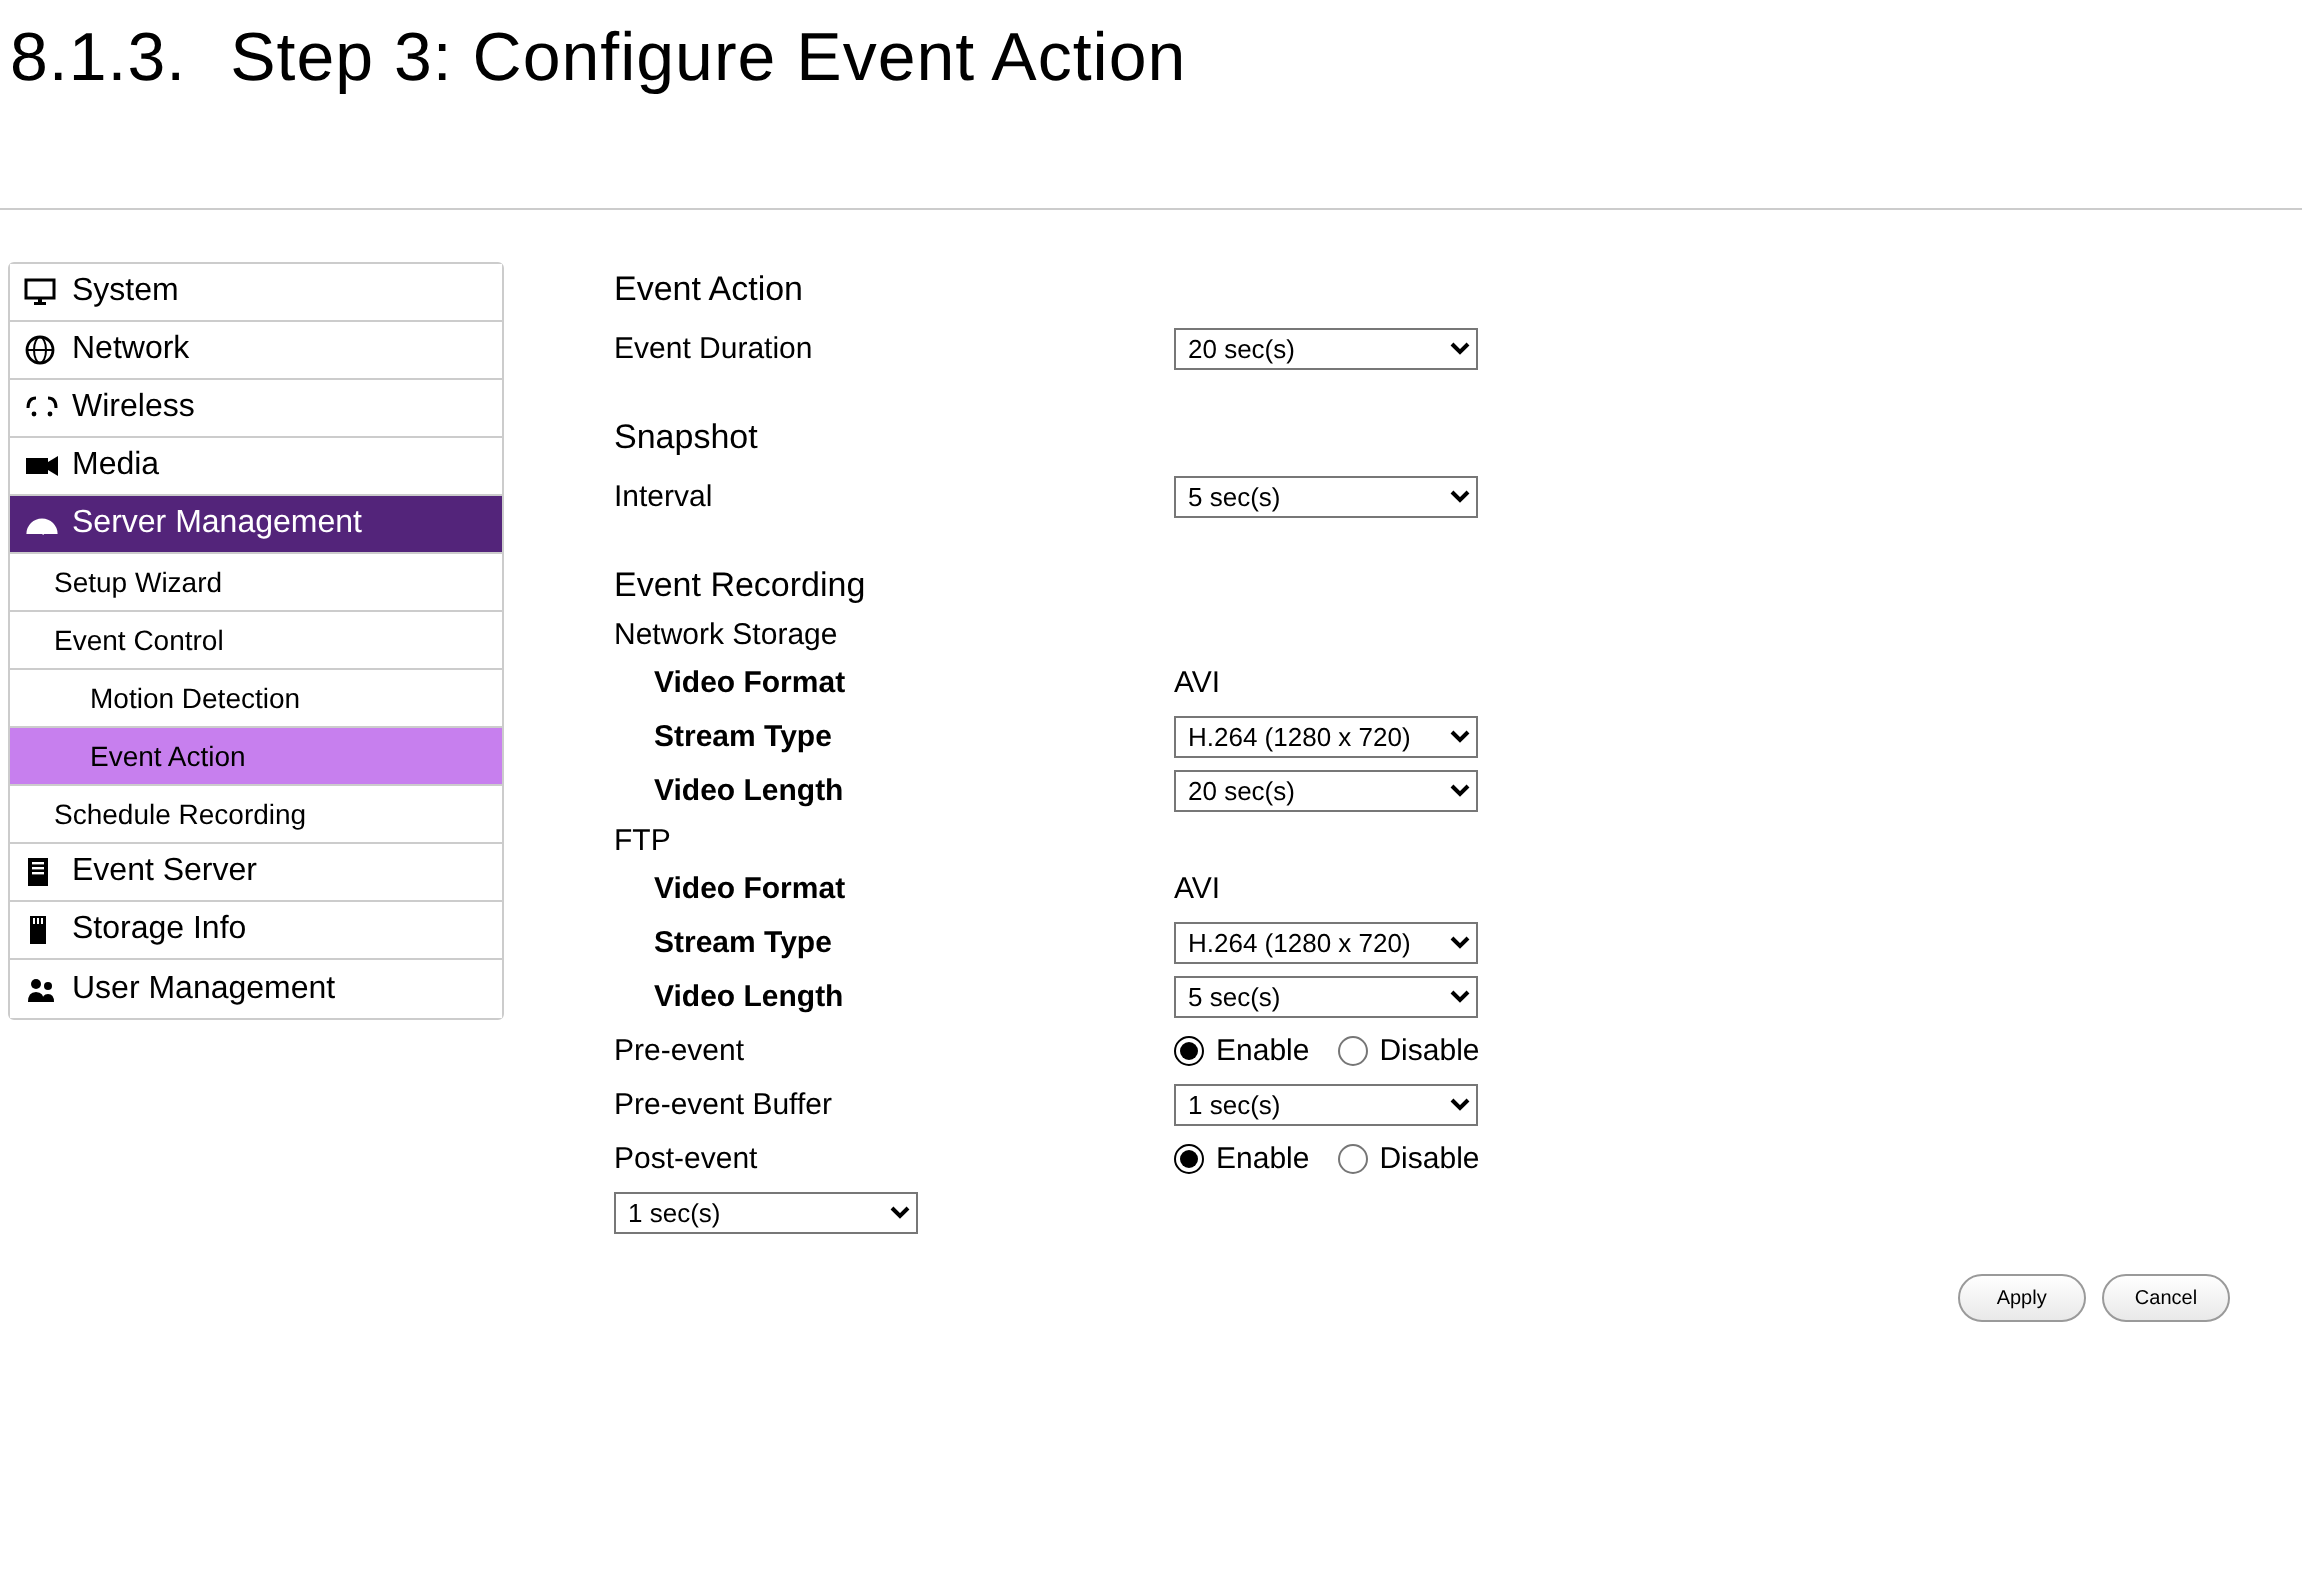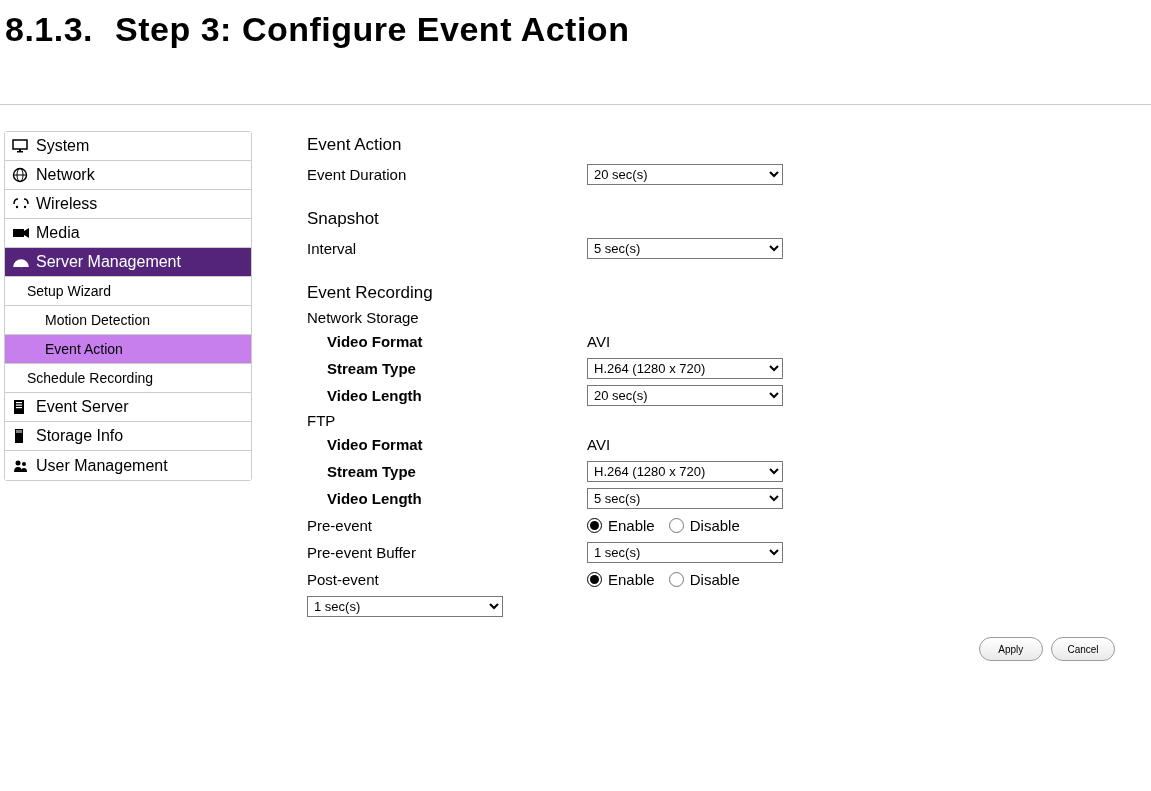--- a/index.html
+++ b/index.html
@@ -17,7 +17,7 @@
   }
   h1.heading {
     font-size: 34px;
-    font-weight: 700;
+    font-weight: 400;
     margin: 0 0 55px 5px;
     letter-spacing: 0.5px;
   }

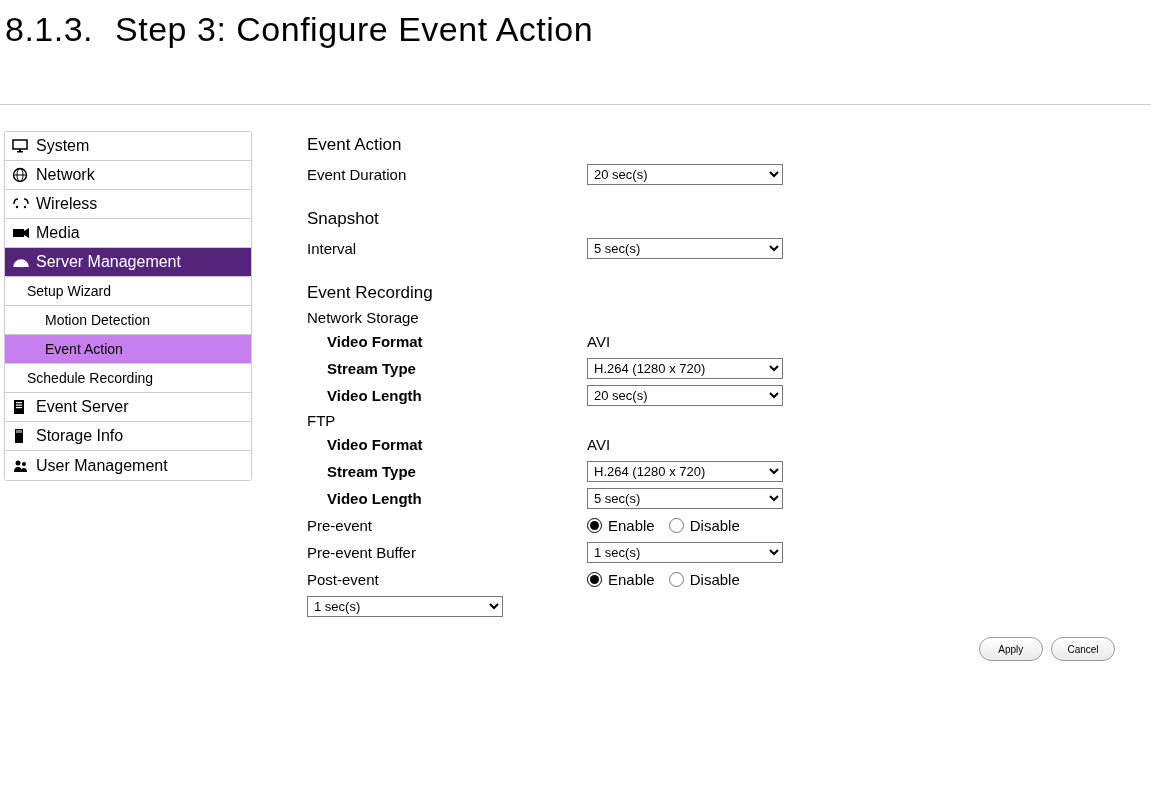--- a/index.html
+++ b/index.html
@@ -97,7 +97,7 @@
     width: 200px;
   }
   select.sel {
-    width: 196px;
+    width: 152px;
     height: 21px;
     border: 1px solid #777;
     font-size: 13px;

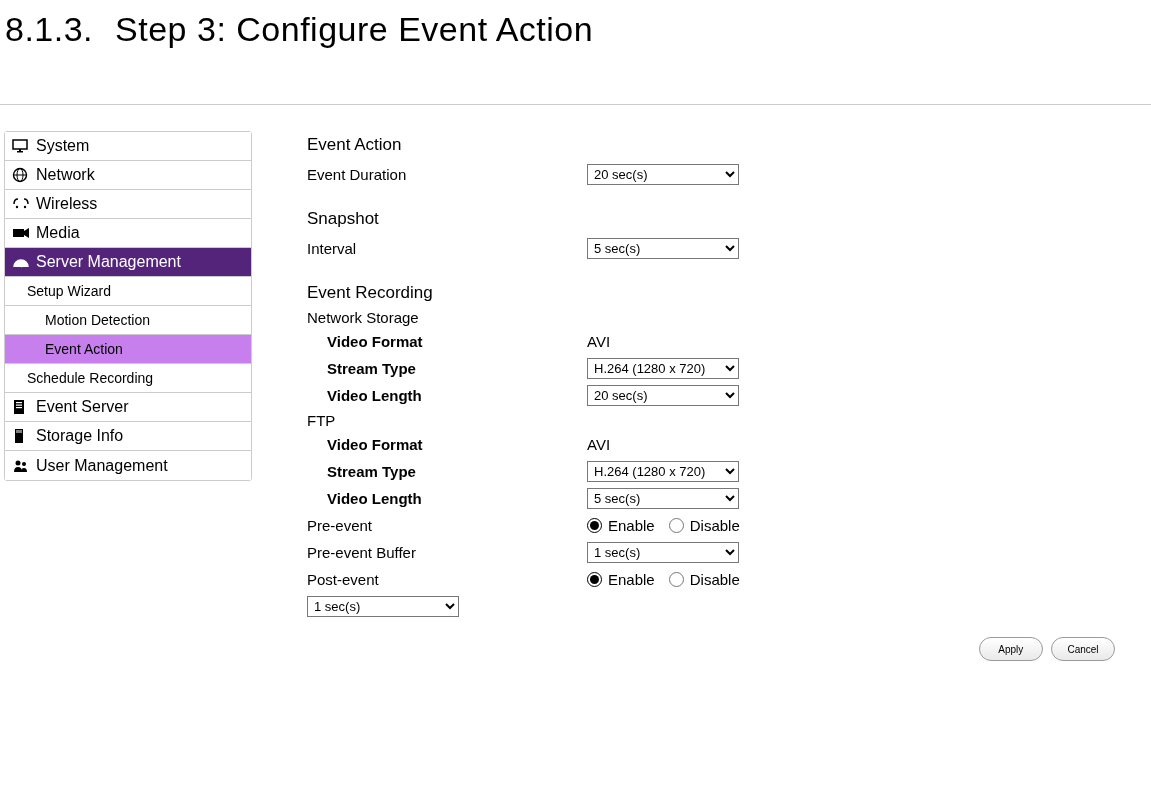--- a/index.html
+++ b/index.html
@@ -193,6 +193,9 @@
       <div class="item sub1">
         <span>Setup Wizard</span>
       </div>
+      <div class="item sub1">
+        <span>Event Control</span>
+      </div>
       <div class="item sub2">
         <span>Motion Detection</span>
       </div>

